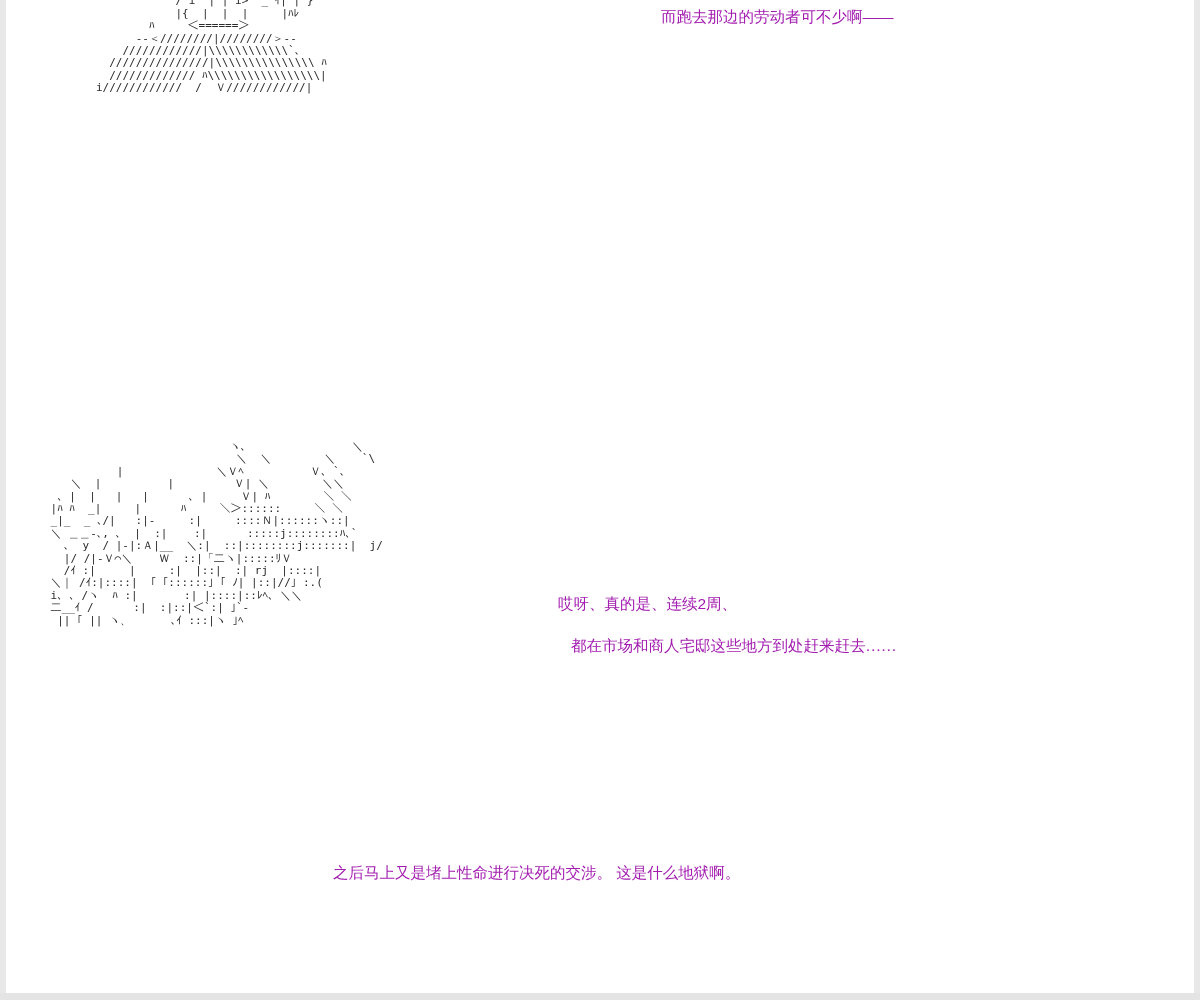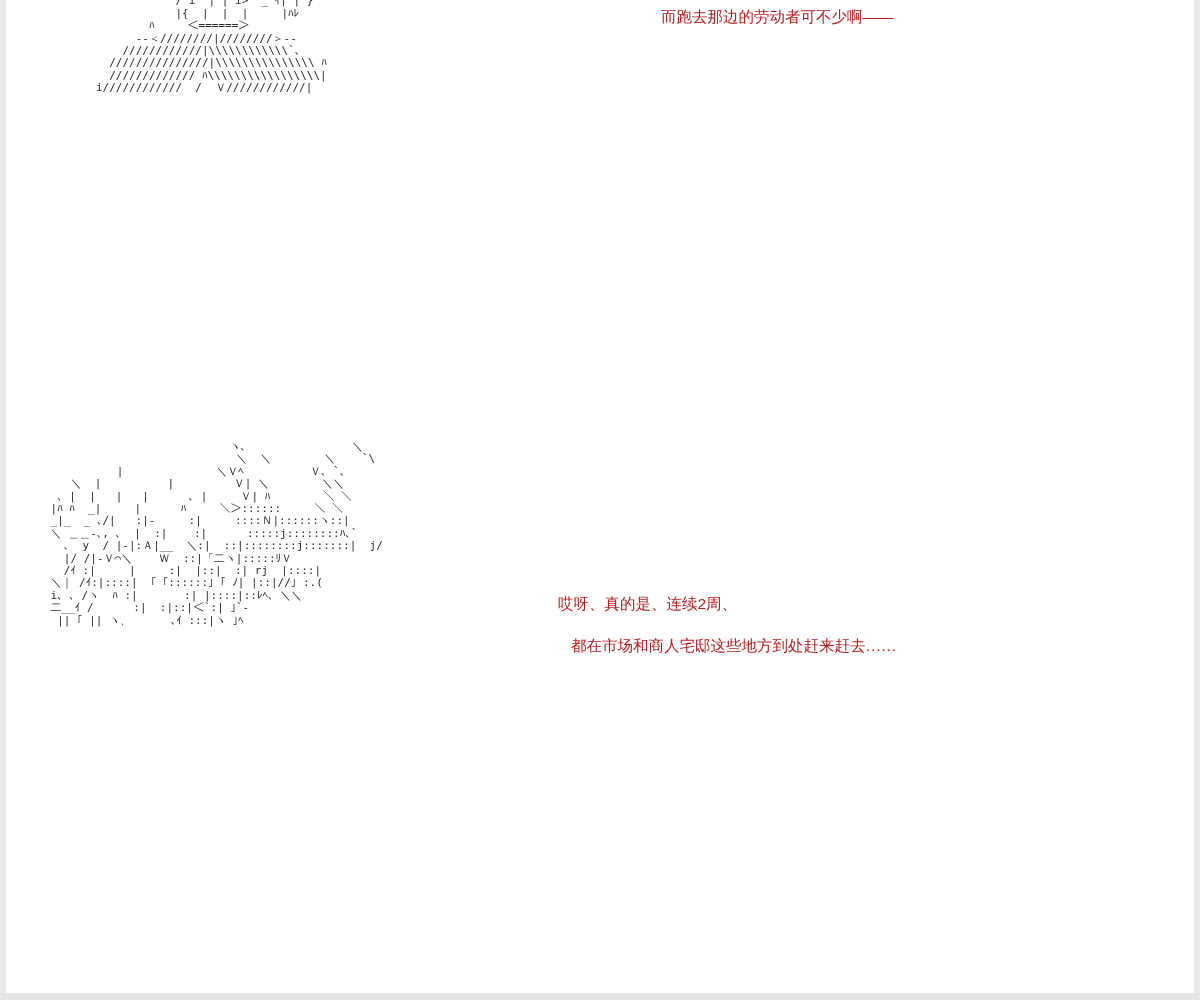--- a/index.html
+++ b/index.html
@@ -62,7 +62,7 @@
   }
   .line {
     position: absolute;
-    color: #b91c1c;
+    color: #a21caf;
     font-size: 15.5px;
     line-height: 24px;
     white-space: pre;

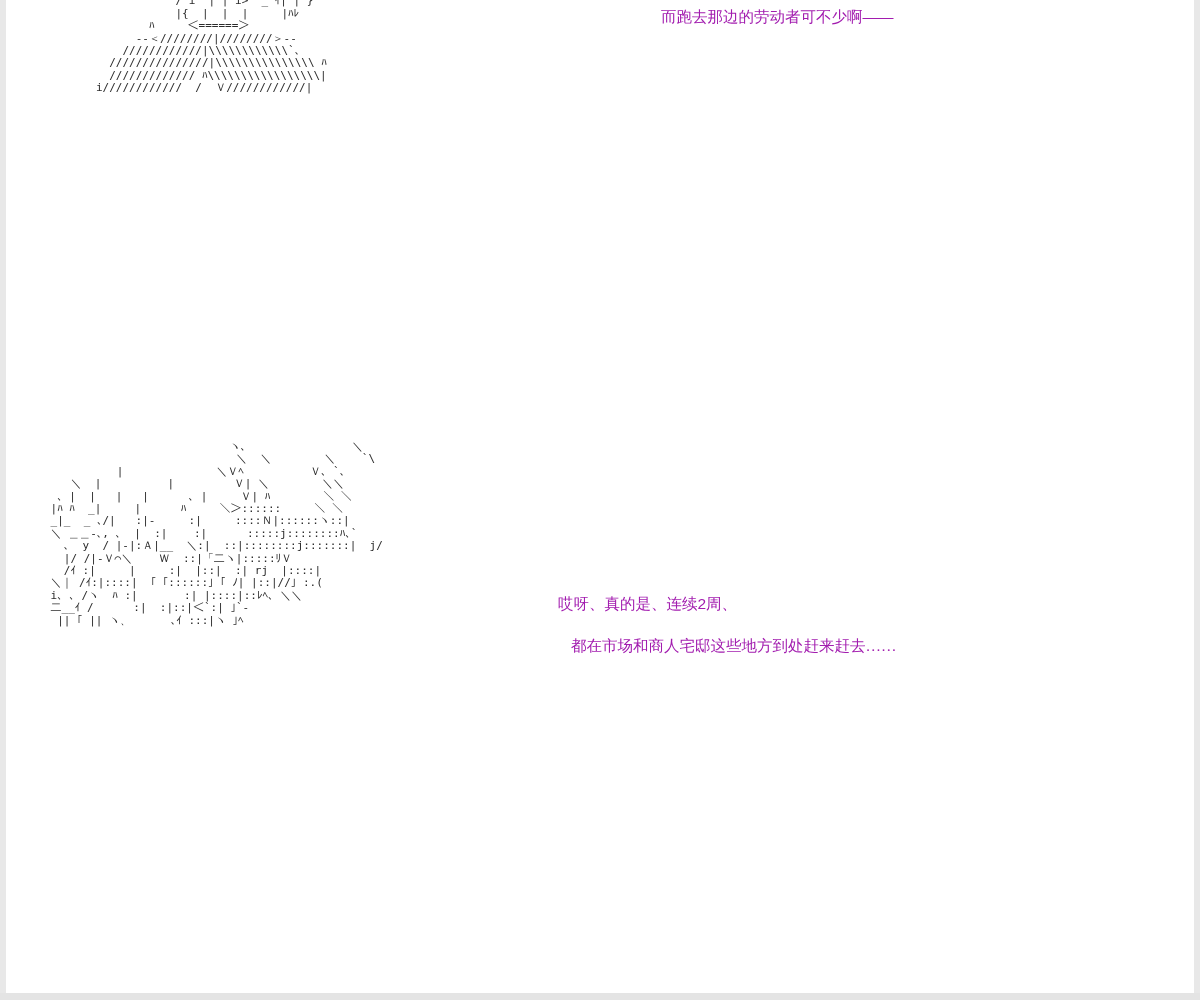--- a/index.html
+++ b/index.html
@@ -113,6 +113,7 @@
 
   <div class="line" id="line-3">都在市场和商人宅邸这些地方到处赶来赶去……</div>
 
+  <div class="line" id="line-4">之后马上又是堵上性命进行决死的交涉。 这是什么地狱啊。</div>
 
 </div>
 

